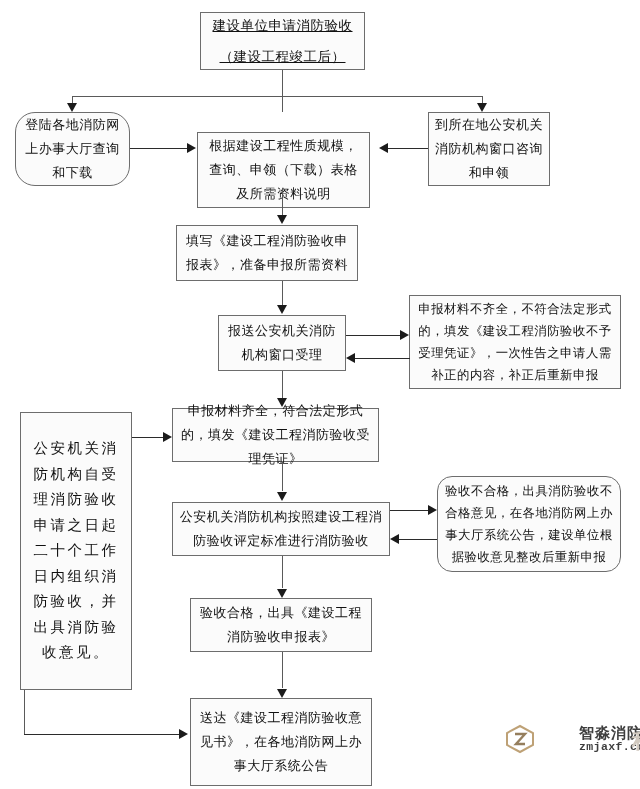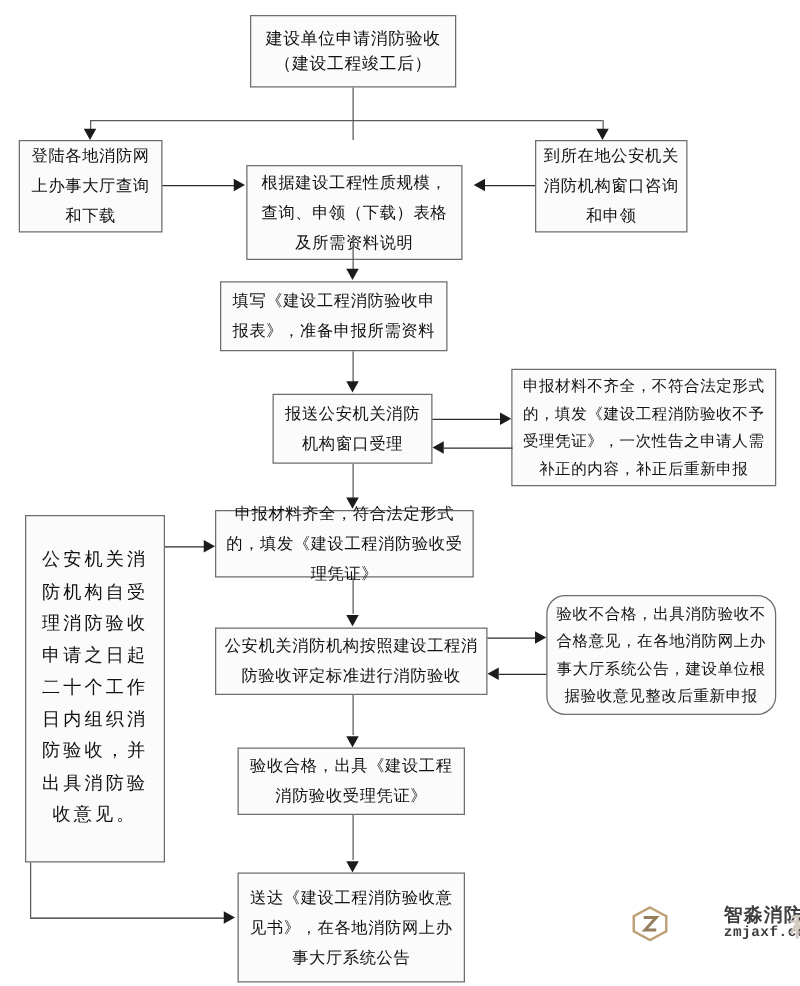--- a/index.html
+++ b/index.html
@@ -38,7 +38,7 @@
   .arr.left{border-top:5px solid transparent;border-bottom:5px solid transparent;border-right:9px solid #1b1b1b;}
 
   
-  .fs14{font-size:13.5px;line-height:20px;}
+  .fs14{font-size:13.5px;line-height:31px;text-decoration:underline;}
   .fs13{font-size:13px;line-height:24px;}
   .fs12{font-size:12.4px;line-height:22px;}
   .tall{

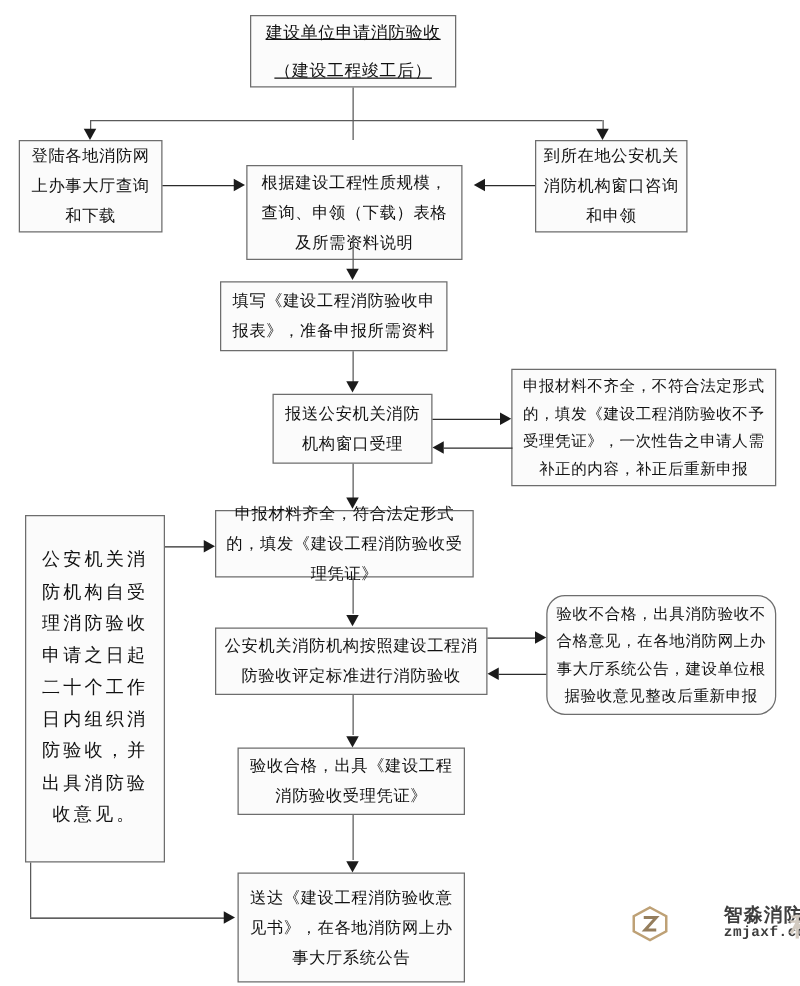--- a/index.html
+++ b/index.html
@@ -73,7 +73,7 @@
     <span class="t">建设单位申请消防验收（建设工程竣工后）</span>
   </div>
 
-  <div class="box fs13" style="left:15px;top:112px;width:115px;height:74px;">
+  <div class="box fs13" style="left:15px;top:112px;width:115px;height:74px;border-radius:20px;">
     <span class="t">登陆各地消防网上办事大厅查询和下载</span>
   </div>
 

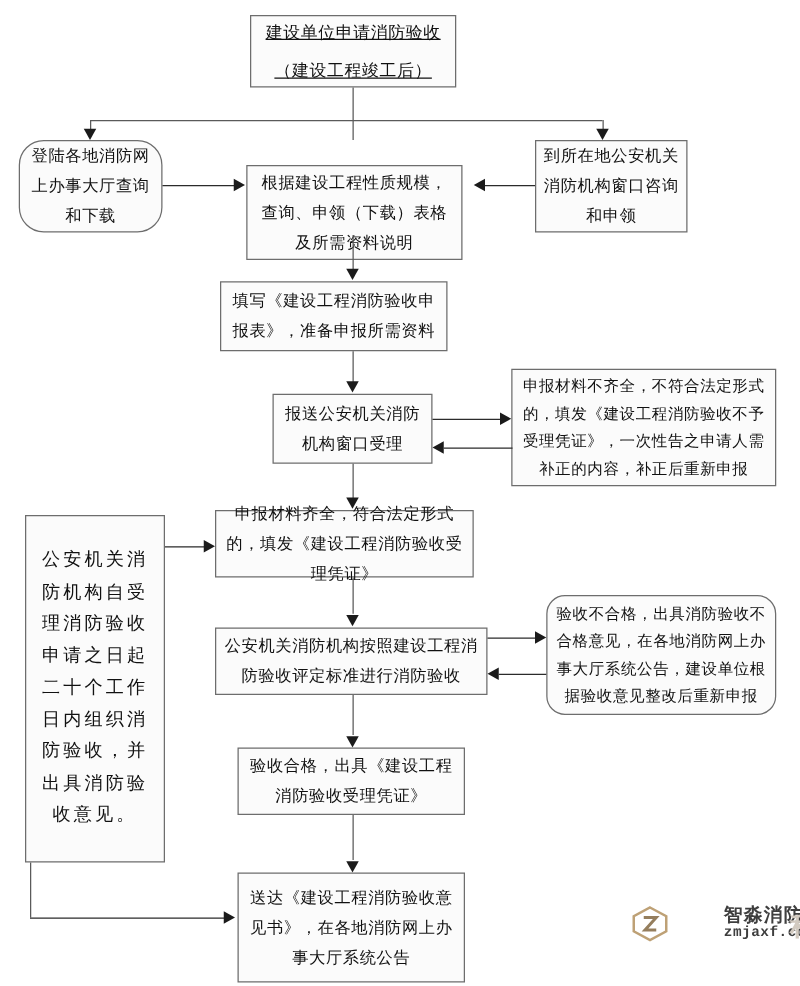--- a/index.html
+++ b/index.html
@@ -110,7 +110,7 @@
   </div>
 
   <div class="box fs13" style="left:190px;top:598px;width:182px;height:54px;">
-    <span class="t">验收合格，出具《建设工程消防验收受理凭证》</span>
+    <span class="t">验收合格，出具《建设工程消防验收申报表》</span>
   </div>
 
   <div class="box fs13" style="left:190px;top:698px;width:182px;height:88px;">

